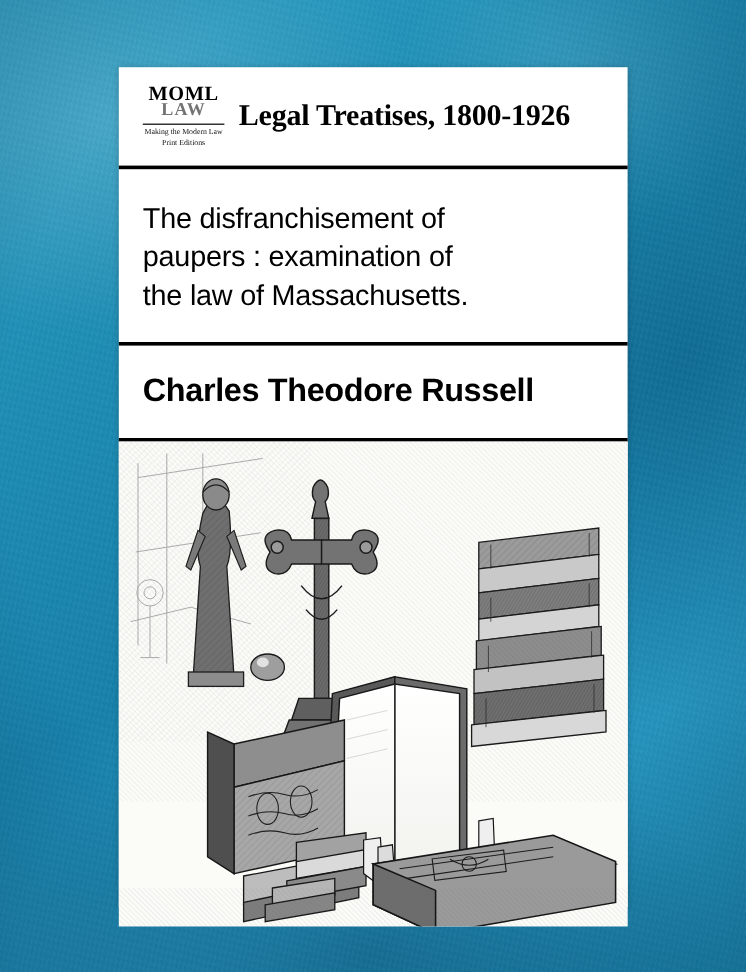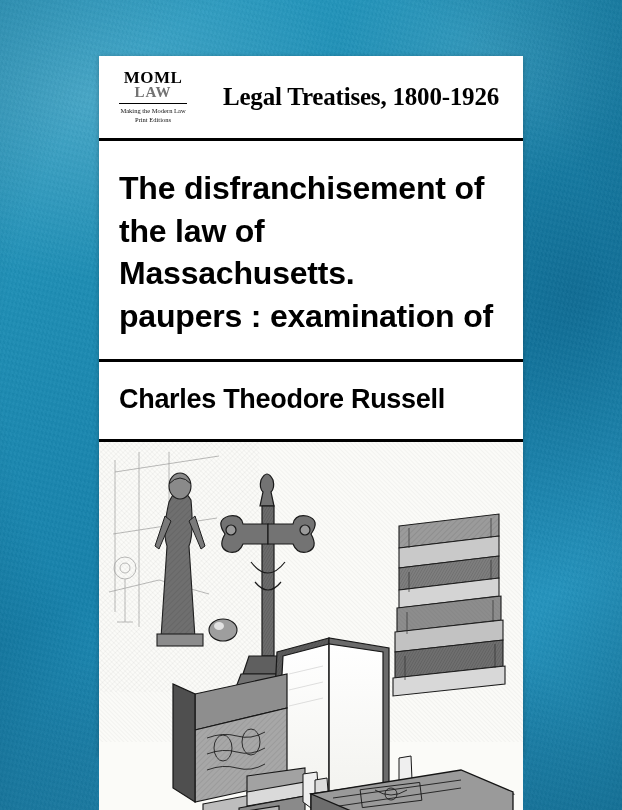--- a/index.html
+++ b/index.html
@@ -97,7 +97,6 @@
   }
   .series-title {
     flex: 1;
-    text-align: center;
     font-family: "Liberation Serif", serif;
     font-size: 25px;
     font-weight: bold;

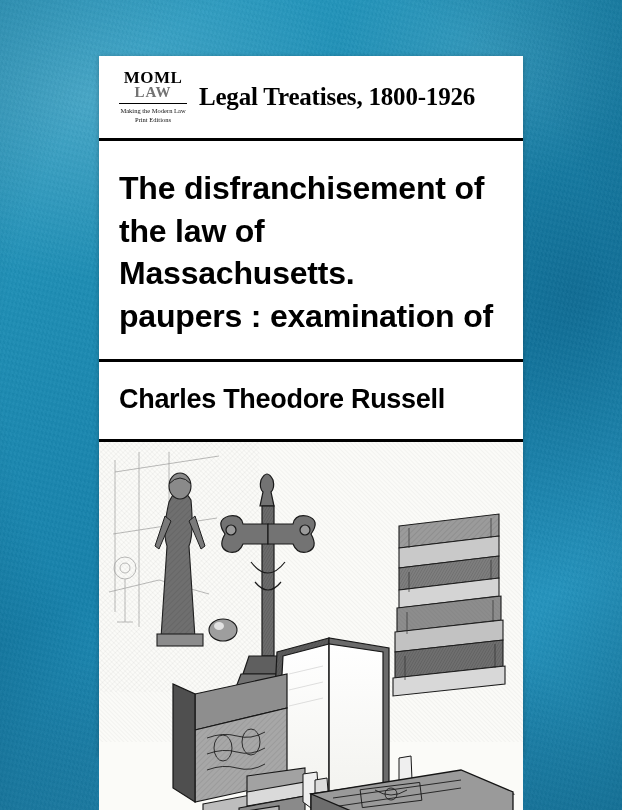--- a/index.html
+++ b/index.html
@@ -113,11 +113,10 @@
   }
   .title-text {
     font-family: "Liberation Sans", sans-serif;
-    font-size: 32px;
+    font-size: 24px;
     line-height: 1.33;
     color: #000;
     letter-spacing: -0.2px;
-    font-weight: bold;
   }
 
   

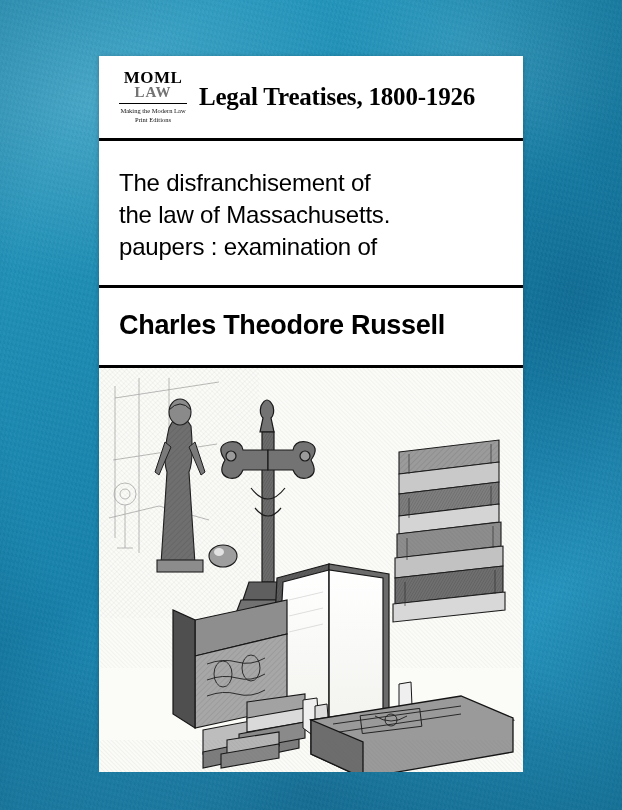--- a/index.html
+++ b/index.html
@@ -164,8 +164,8 @@
 
     <div class="title-block">
       <div class="title-text">The disfranchisement of</div>
+      <div class="title-text">paupers : examination of</div>
       <div class="title-text">the law of Massachusetts.</div>
-      <div class="title-text">paupers : examination of</div>
     </div>
 
     <div class="author-block">

